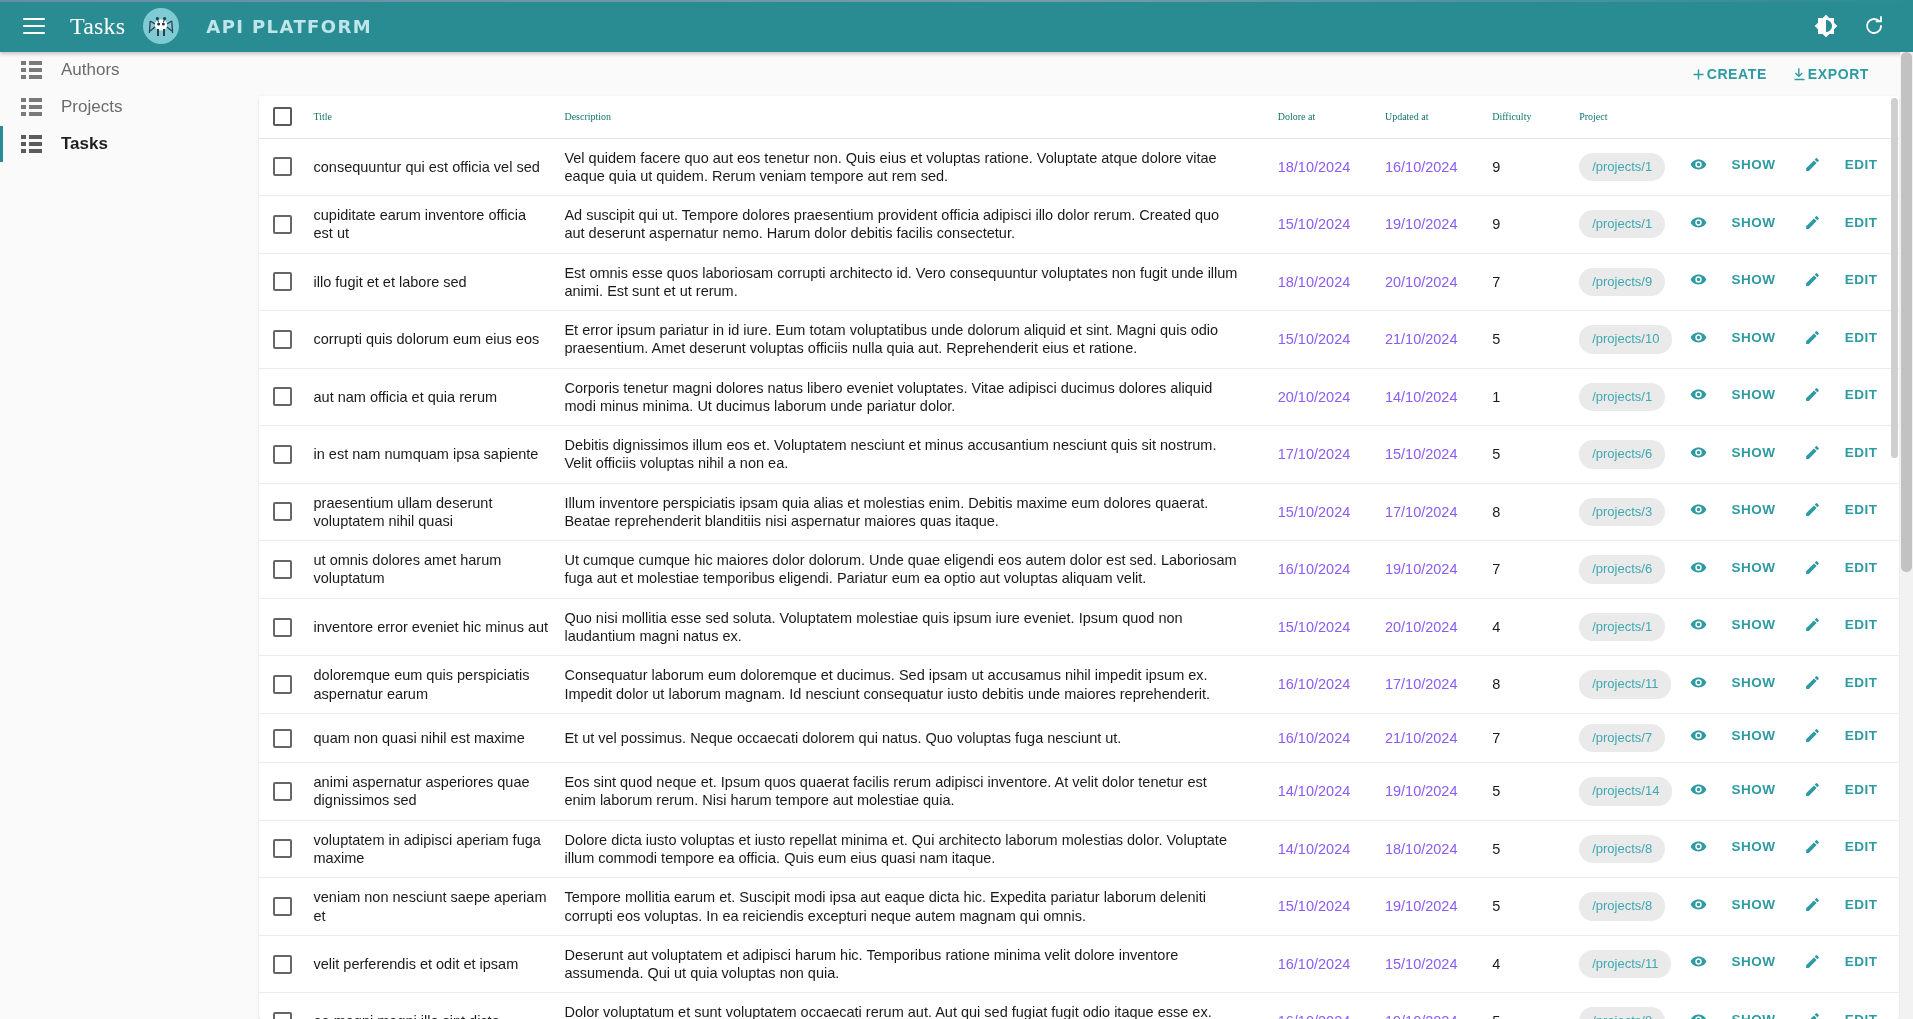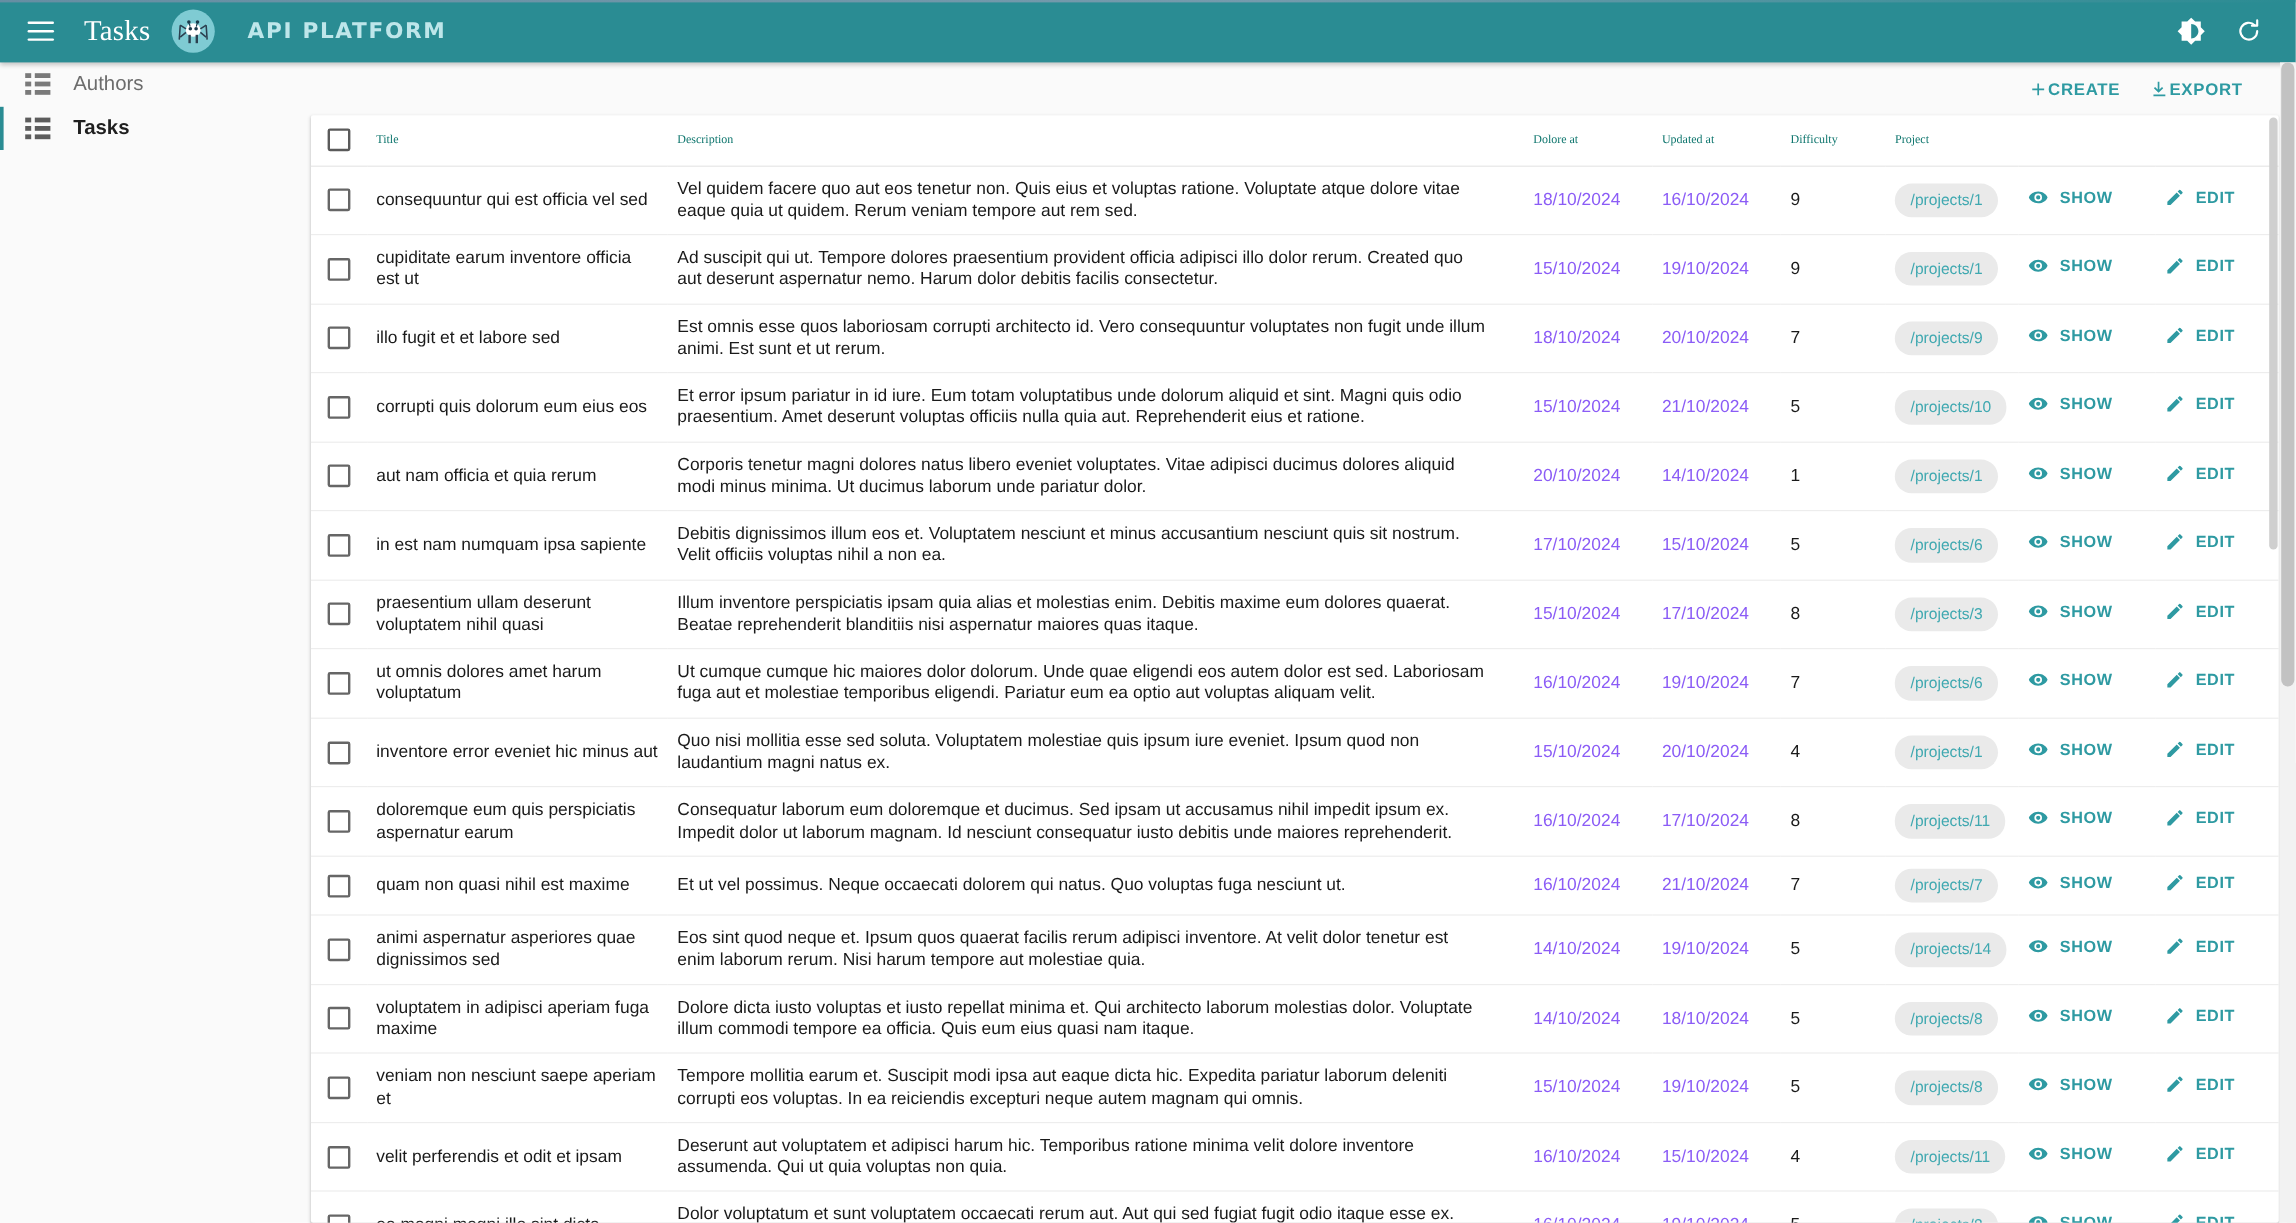--- a/index.html
+++ b/index.html
@@ -224,6 +224,23 @@
         </span>
     </span>
     <span class="nav-label">Authors</span>
+  </div>
+  <div class="nav-item">
+    <span class="list-icon">
+      <span class="ln">
+          <span class="dot"></span>
+          <span class="bar"></span>
+        </span>
+      <span class="ln">
+          <span class="dot"></span>
+          <span class="bar"></span>
+        </span>
+      <span class="ln">
+          <span class="dot"></span>
+          <span class="bar"></span>
+        </span>
+    </span>
+    <span class="nav-label">Projects</span>
   </div>
   <div class="nav-item active">
     <span class="list-icon">

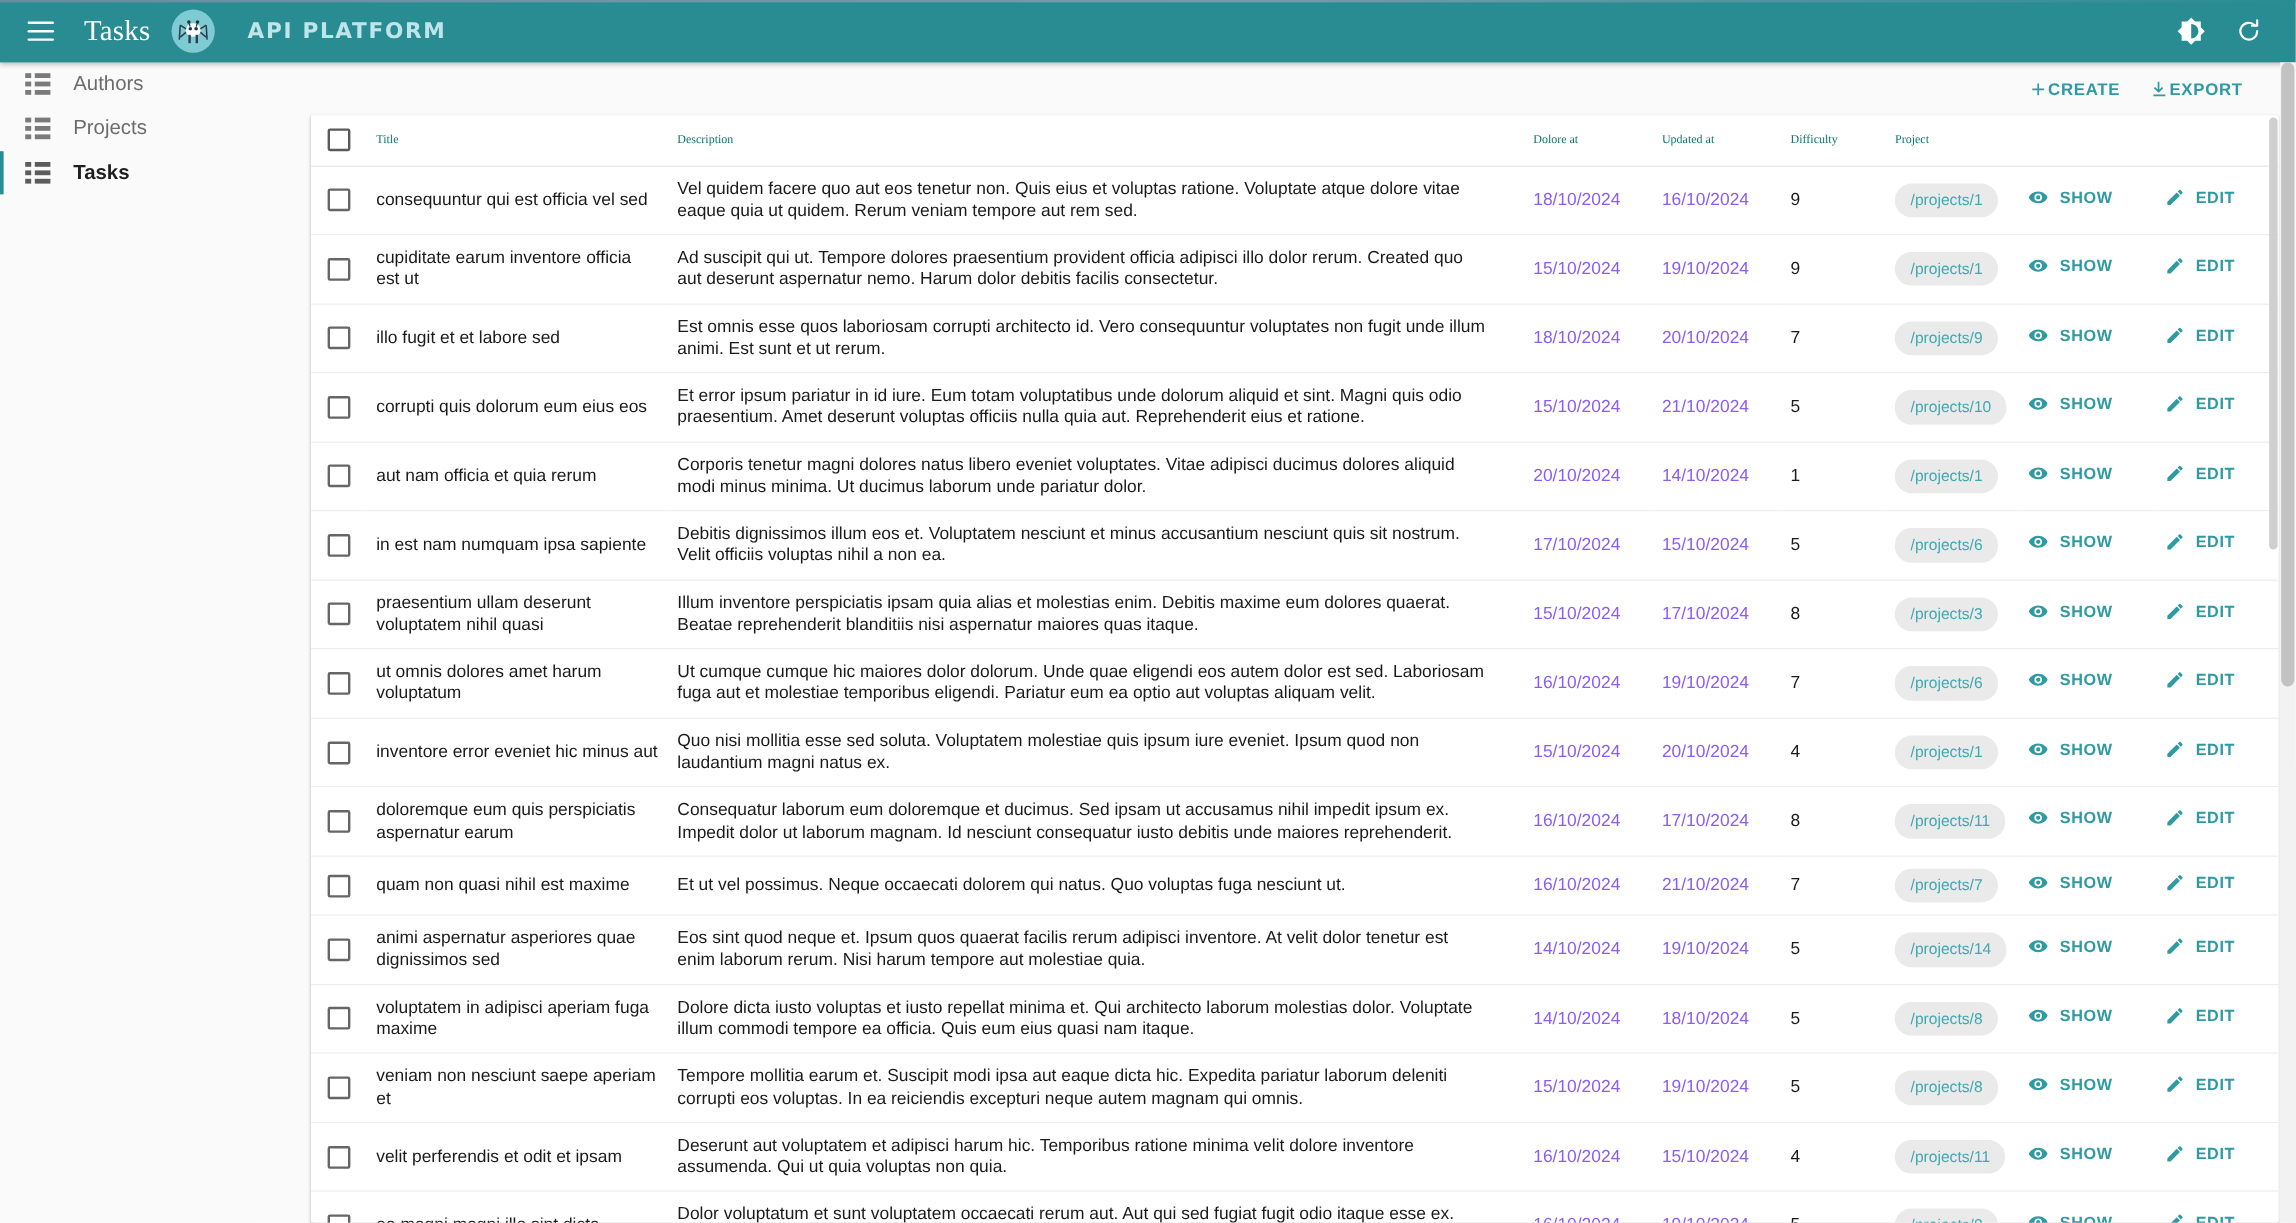--- a/index.html
+++ b/index.html
@@ -135,7 +135,7 @@
     white-space: nowrap;
   }
   .act {
-    display: inline-flex; align-items: flex-start; gap: 9px;
+    display: inline-flex; align-items: flex-start; gap: 24px;
     color: #2E9AA2; font-size: 13.5px; font-weight: bold; letter-spacing: .5px;
     cursor: pointer;
   }

